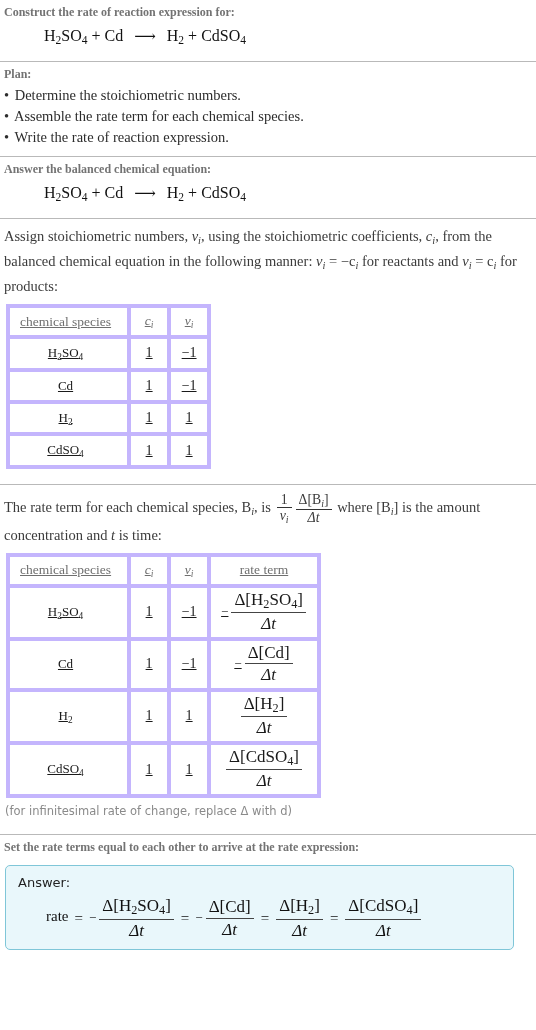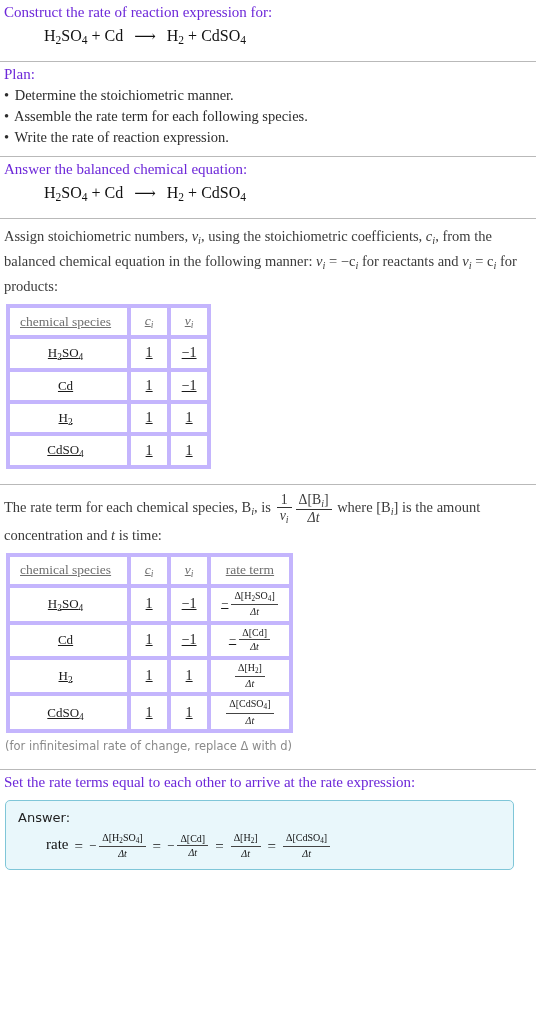--- a/index.html
+++ b/index.html
@@ -18,10 +18,11 @@
   .section { padding: 0 2px; }
 
   .prompt-label {
-    color: #6d28d9;
-    font-size: 15px;
+    color: #737373;
+    font-size: 12px;
     line-height: 19px;
     padding: 3px 0 1px 2px;
+    font-weight: bold;
   }
   .body-text {
     color: #3b3b3b;

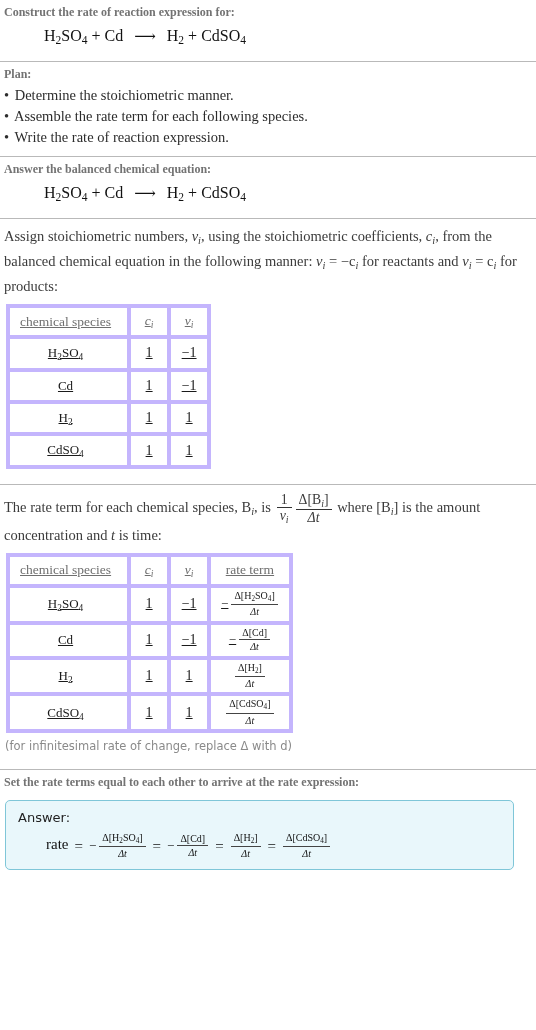--- a/index.html
+++ b/index.html
@@ -177,7 +177,7 @@
     <div class="plan-list">
       <div class="plan-item">
         <span class="bullet">•</span>
-        <span>Determine the stoichiometric manner.</span>
+        <span>Determine the stoichiometric numbers.</span>
       </div>
       <div class="plan-item">
         <span class="bullet">•</span>

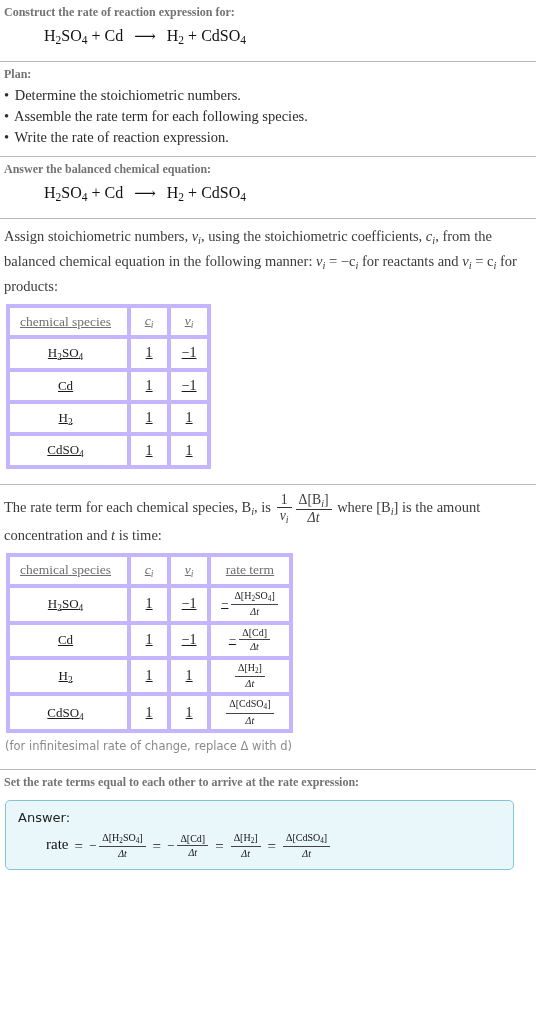--- a/index.html
+++ b/index.html
@@ -181,7 +181,7 @@
       </div>
       <div class="plan-item">
         <span class="bullet">•</span>
-        <span>Assemble the rate term for each following species.</span>
+        <span>Assemble the rate term for each chemical species.</span>
       </div>
       <div class="plan-item">
         <span class="bullet">•</span>

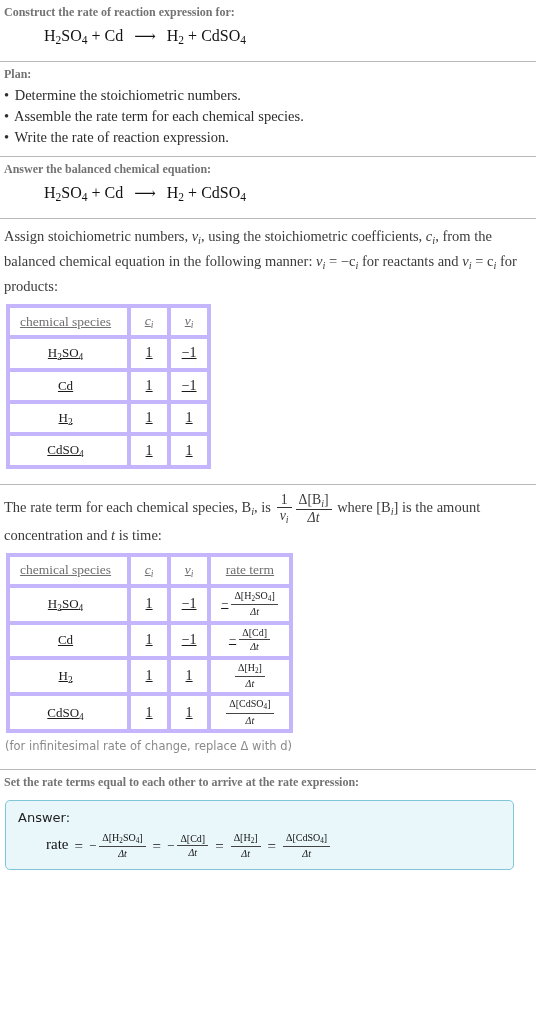--- a/index.html
+++ b/index.html
@@ -105,7 +105,7 @@
     vertical-align: middle;
     text-align: center;
     line-height: 1.15;
-    font-size: 10px;
+    font-size: 17px;
     margin: 0 1px;
   }
   .sfrac .num { display: block; padding: 0 3px 1px 3px; white-space: nowrap; }

